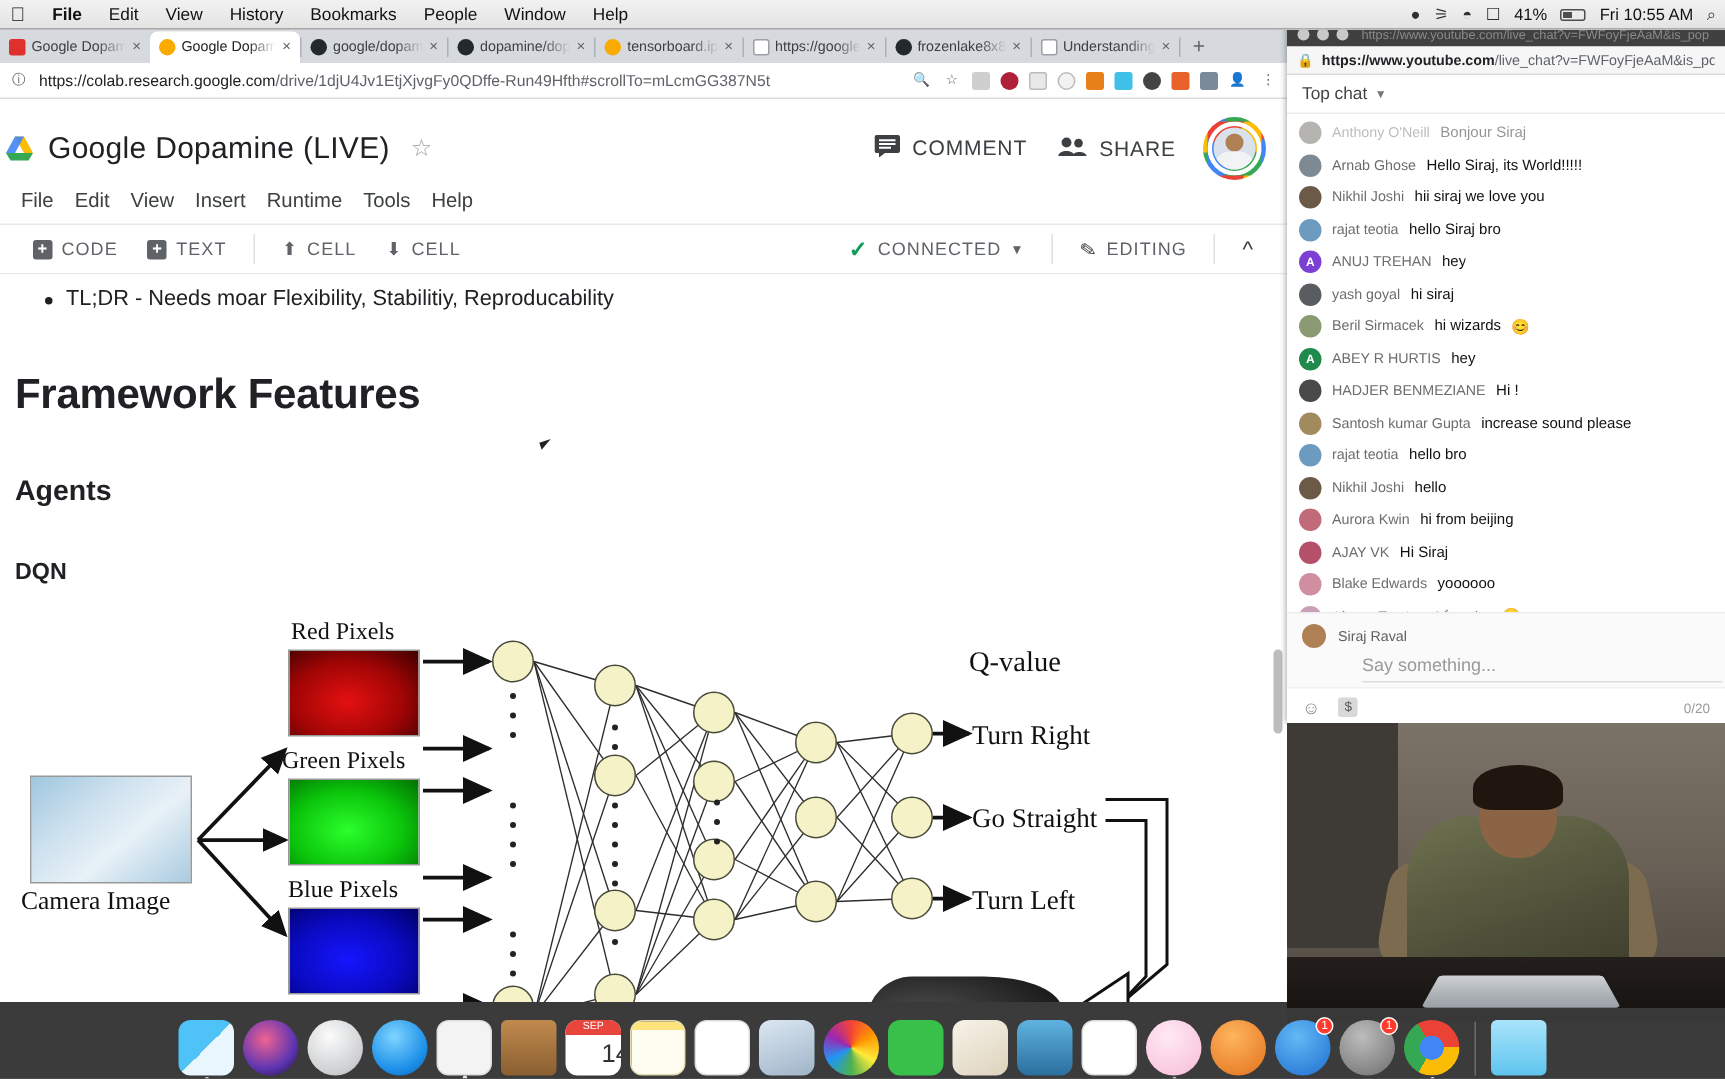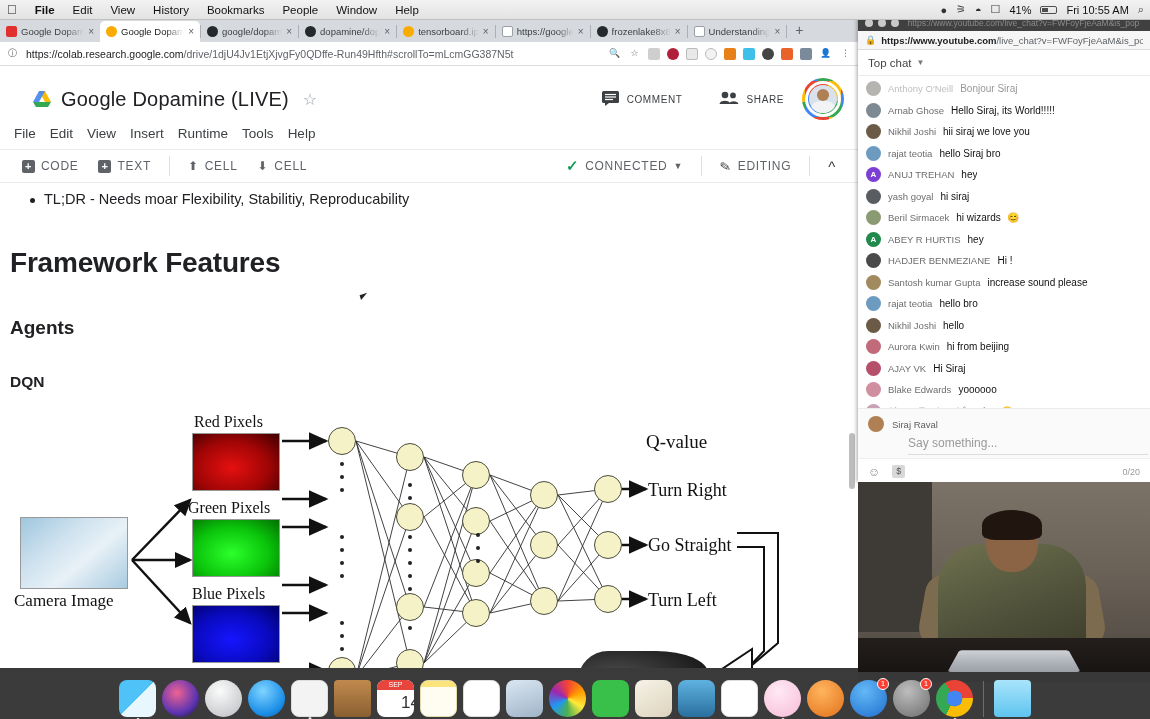--- a/index.html
+++ b/index.html
@@ -63,7 +63,7 @@
 
   
   .colab { background:#fff; height:604px; position:relative; overflow:hidden;}
-  .colab-head { display:flex; align-items:center; padding:12px 14px 0 32px; }
+  .colab-head { display:flex; align-items:center; padding:12px 14px 0 3px; }
   .drive-logo { width:20px; height:18px; position:relative; margin-right:9px; }
   .nb-title { font-size:20px; color:#202124; font-weight:400; letter-spacing:.2px;}
   .star { margin-left:14px; color:#9aa0a6; font-size:16px; }

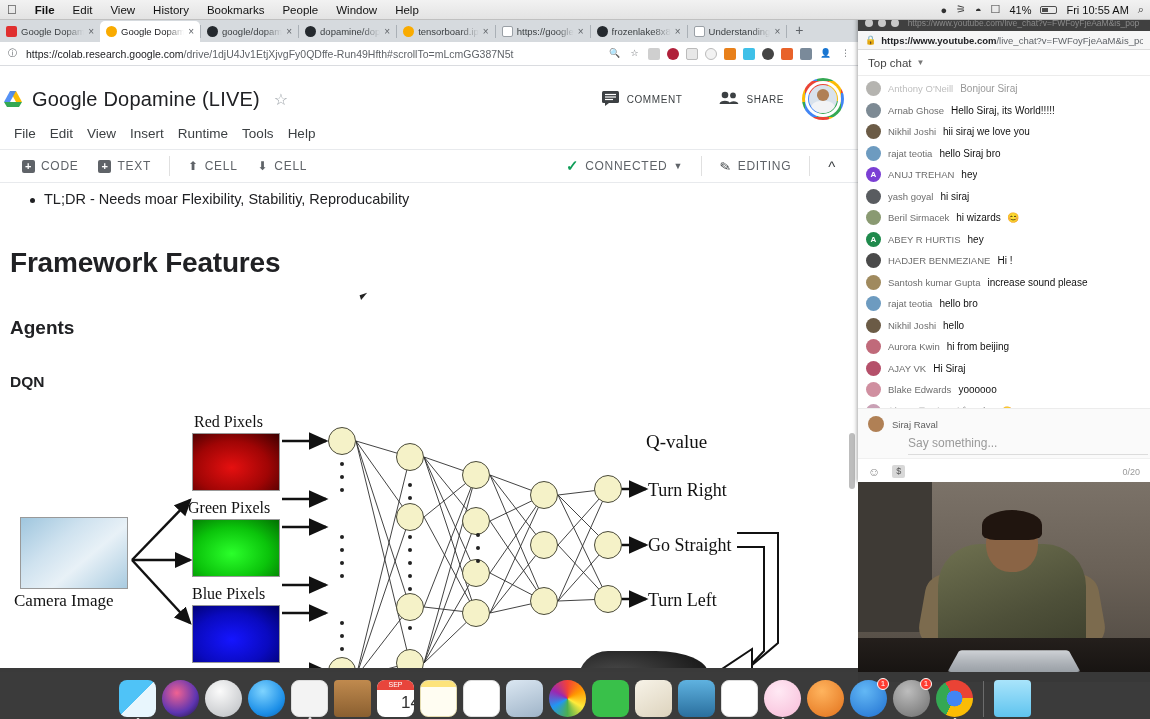--- a/index.html
+++ b/index.html
@@ -68,8 +68,8 @@
   .nb-title { font-size:20px; color:#202124; font-weight:400; letter-spacing:.2px;}
   .star { margin-left:14px; color:#9aa0a6; font-size:16px; }
   .colab-head .sp { flex:1; }
-  .hbtn { display:flex; align-items:center; gap:8px; font-size:10px;
-          color:#3c4043; letter-spacing:.6px; margin-left:36px; }
+  .hbtn { display:flex; gap:8px; font-size:14px;
+          color:#3c4043; letter-spacing:.6px; margin-left:20px; }
   .avatar { width:42px; height:42px; border-radius:50%; margin-left:18px;
             background:
               radial-gradient(circle at 50% 36%, #e8c9a8 0 30%, transparent 31%),

